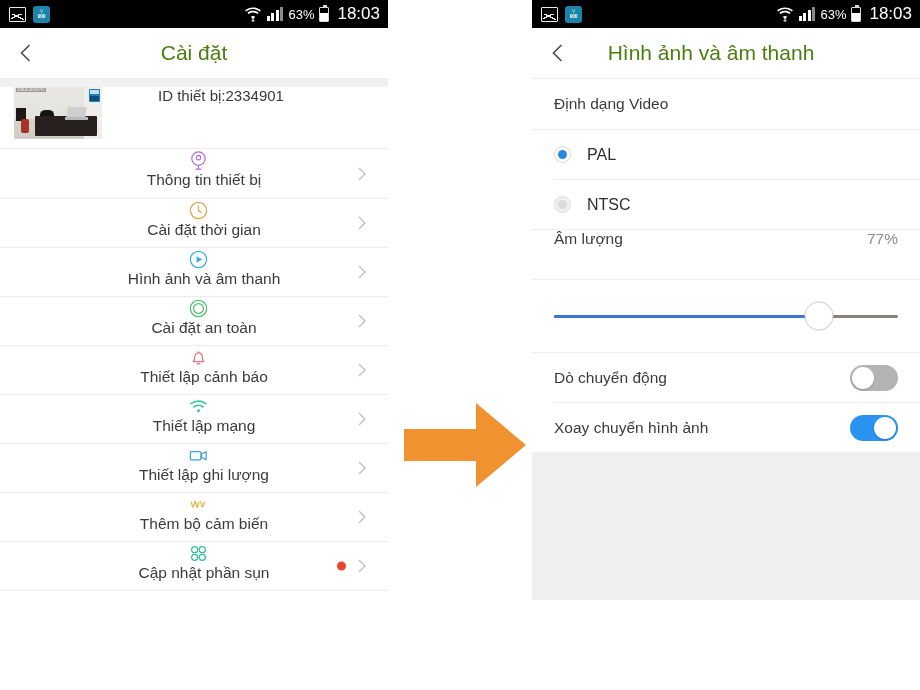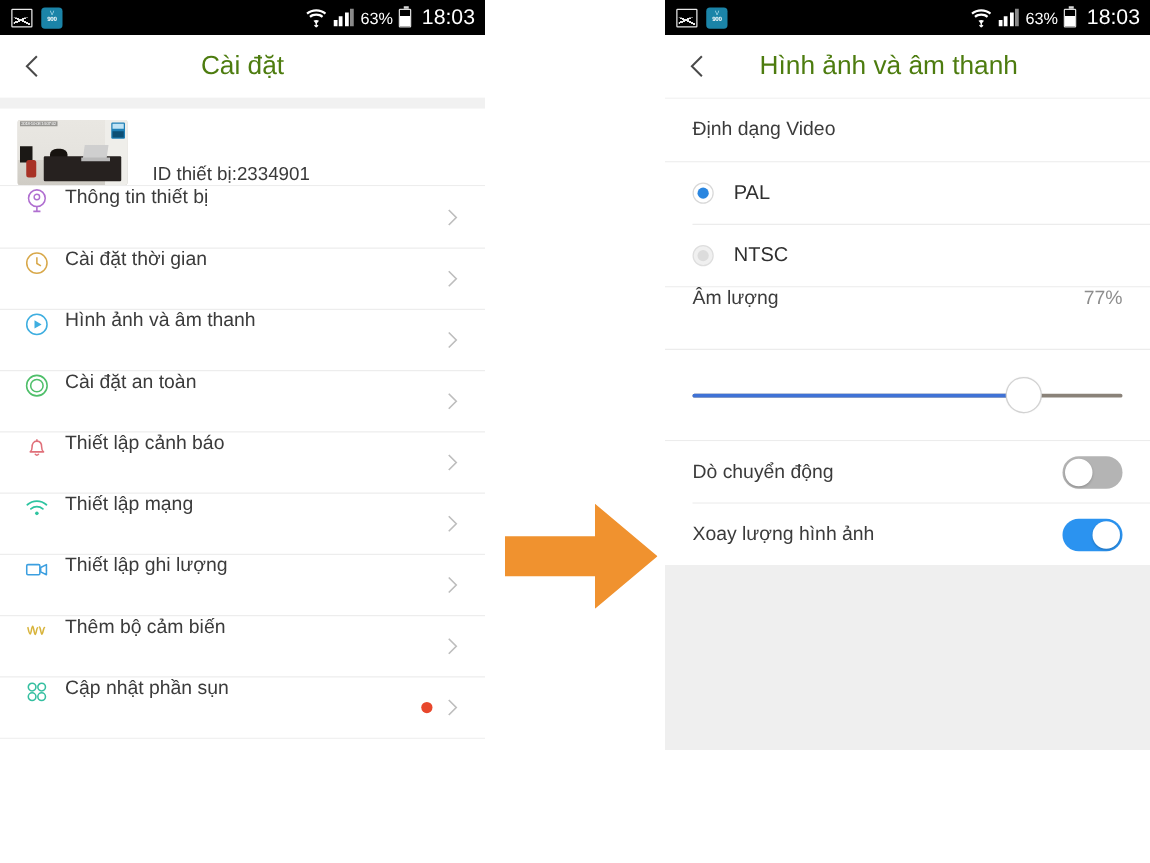--- a/index.html
+++ b/index.html
@@ -76,7 +76,7 @@
 
   
   .device{
-    height:61px;display:flex;align-items:flex-end;padding-left:14px;background:#fff;
+    height:61px;display:flex;align-items:flex-start;padding-left:14px;background:#fff;gap:36px;
   }
   .thumb{
     width:88px;height:52px;border-radius:2px;overflow:hidden;position:relative;flex:none;

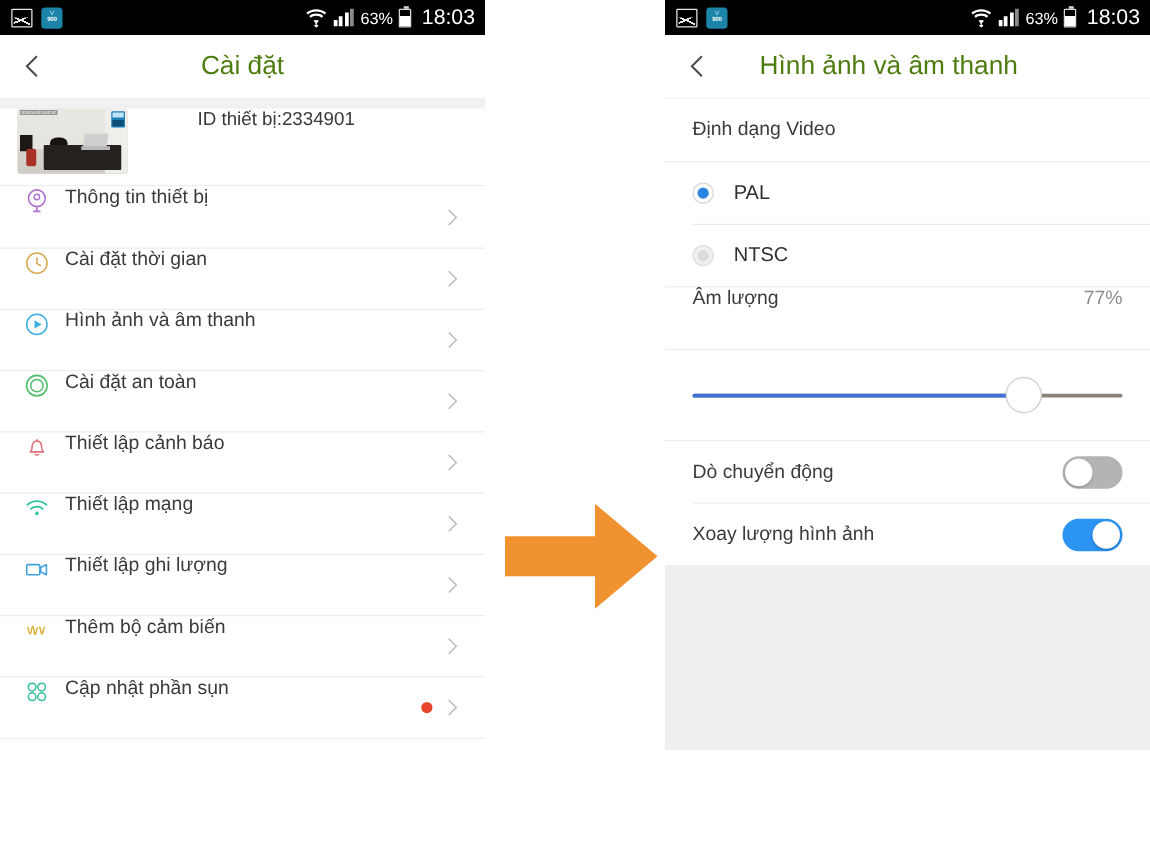--- a/index.html
+++ b/index.html
@@ -99,8 +99,8 @@
   
   .list{background:#ffffff;}
   .row{
-    height:49px;display:flex;position:relative;
-    padding-left:18px;box-sizing:border-box;background:#fff;
+    height:49px;display:flex;align-items:center;position:relative;
+    padding-left:8px;box-sizing:border-box;background:#fff;flex-direction:column;
   }
   .row + .row{border-top:1px solid #ededed;}
   .list{border-top:1px solid #ededed;border-bottom:1px solid #ededed;}

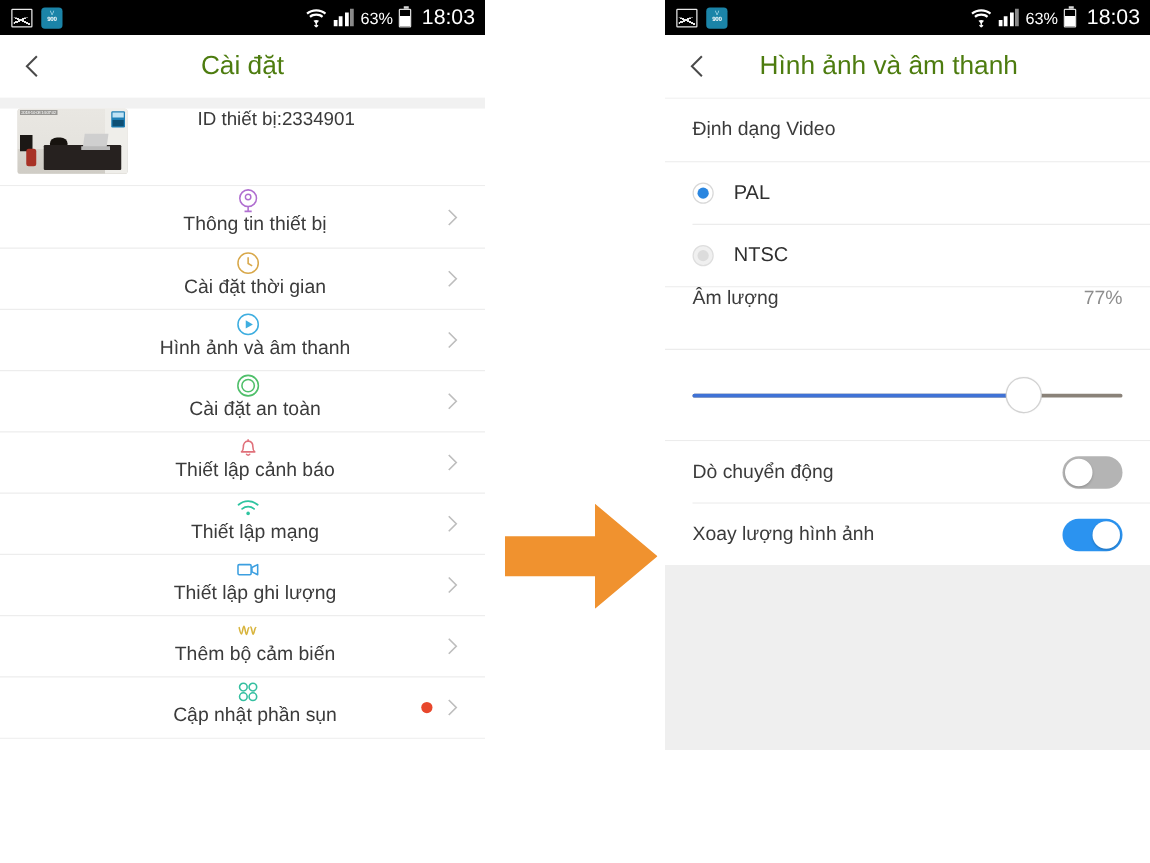--- a/index.html
+++ b/index.html
@@ -460,7 +460,7 @@
   <div class="divider-inset"></div>
 
   <div class="toggle-row">
-    <span class="toggle-label">Xoay lượng hình ảnh</span>
+    <span class="toggle-label">Xoay chuyển hình ảnh</span>
     <span class="switch on">
         <span class="knob"></span>
       </span>

